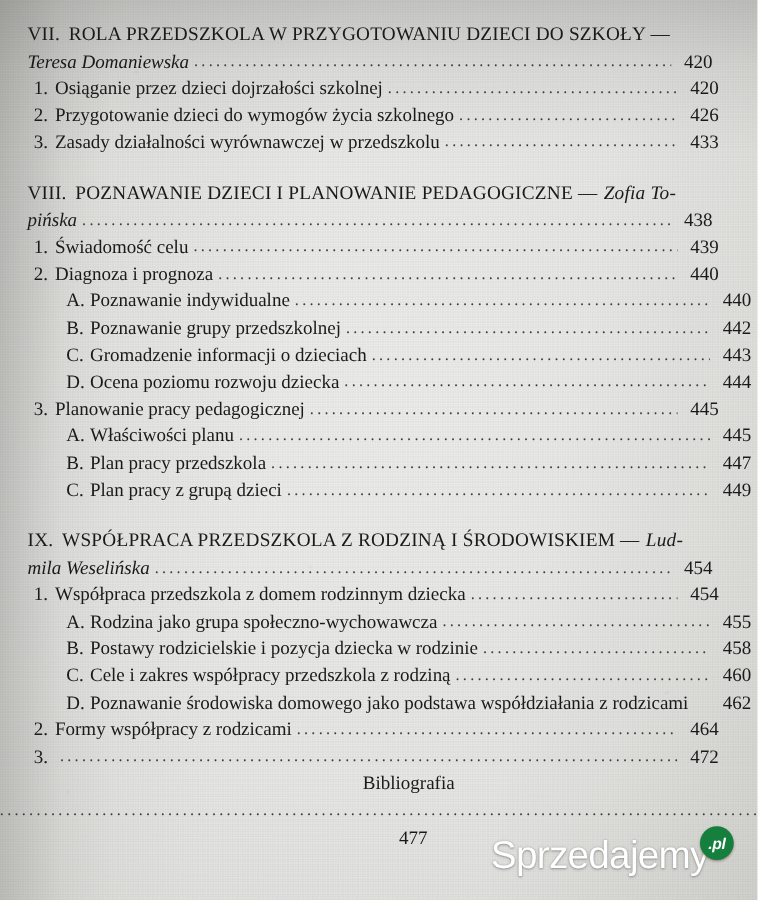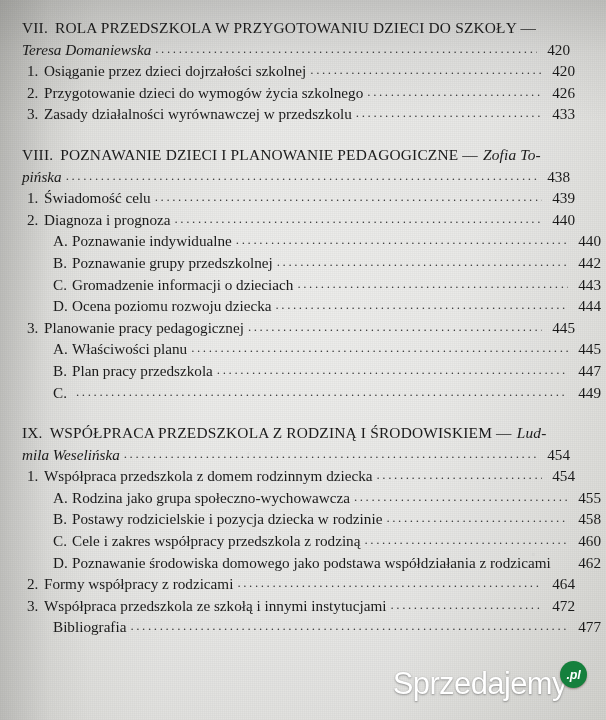--- a/index.html
+++ b/index.html
@@ -274,6 +274,7 @@
       </div>
       <div class="row lvl2">
         <span class="num">C.</span>
+        <span class="txt">Plan pracy z grupą dzieci</span>
         <span class="leader"></span>
         <span class="pg">449</span>
       </div>

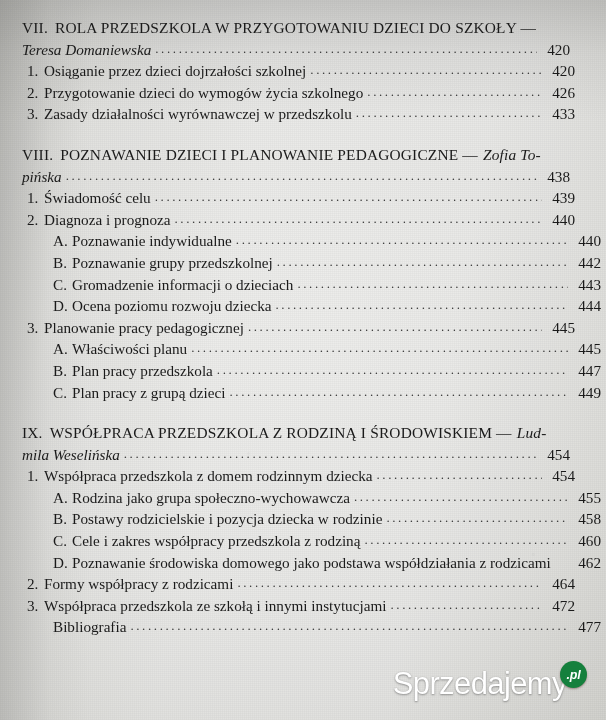--- a/index.html
+++ b/index.html
@@ -328,7 +328,6 @@
       </div>
       <div class="row lvl1">
         <span class="num">3.</span>
-        <span class="txt">Współpraca przedszkola ze szkołą i innymi instytucjami</span>
         <span class="leader"></span>
         <span class="pg">472</span>
       </div>

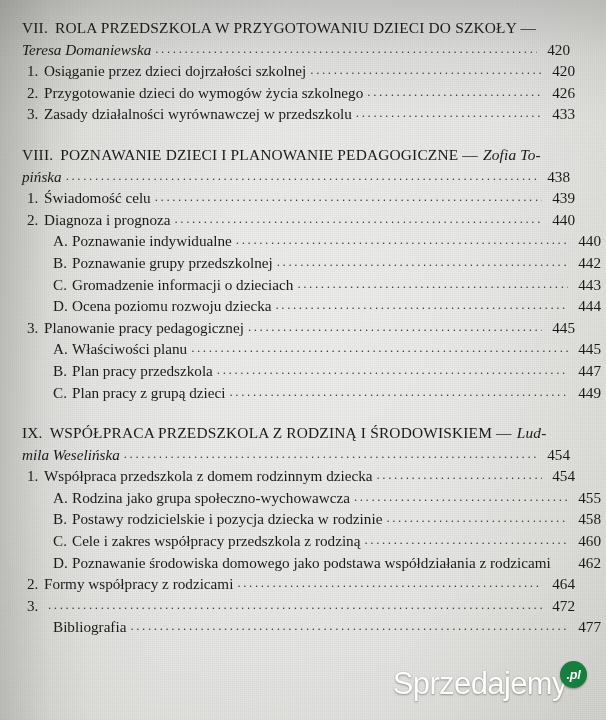--- a/index.html
+++ b/index.html
@@ -128,7 +128,7 @@
   .lvl1 { padding-left: 5px; }
   .lvl2 { padding-left: 31px; }
   .lvl2 .num { width: 19px; }
-  .lvl3 { padding-left: 31px; }        
+  .lvl3 { padding-left: 31px; flex-direction: column; }        
 
   .head-line2 { padding-left: 0px; }
 

